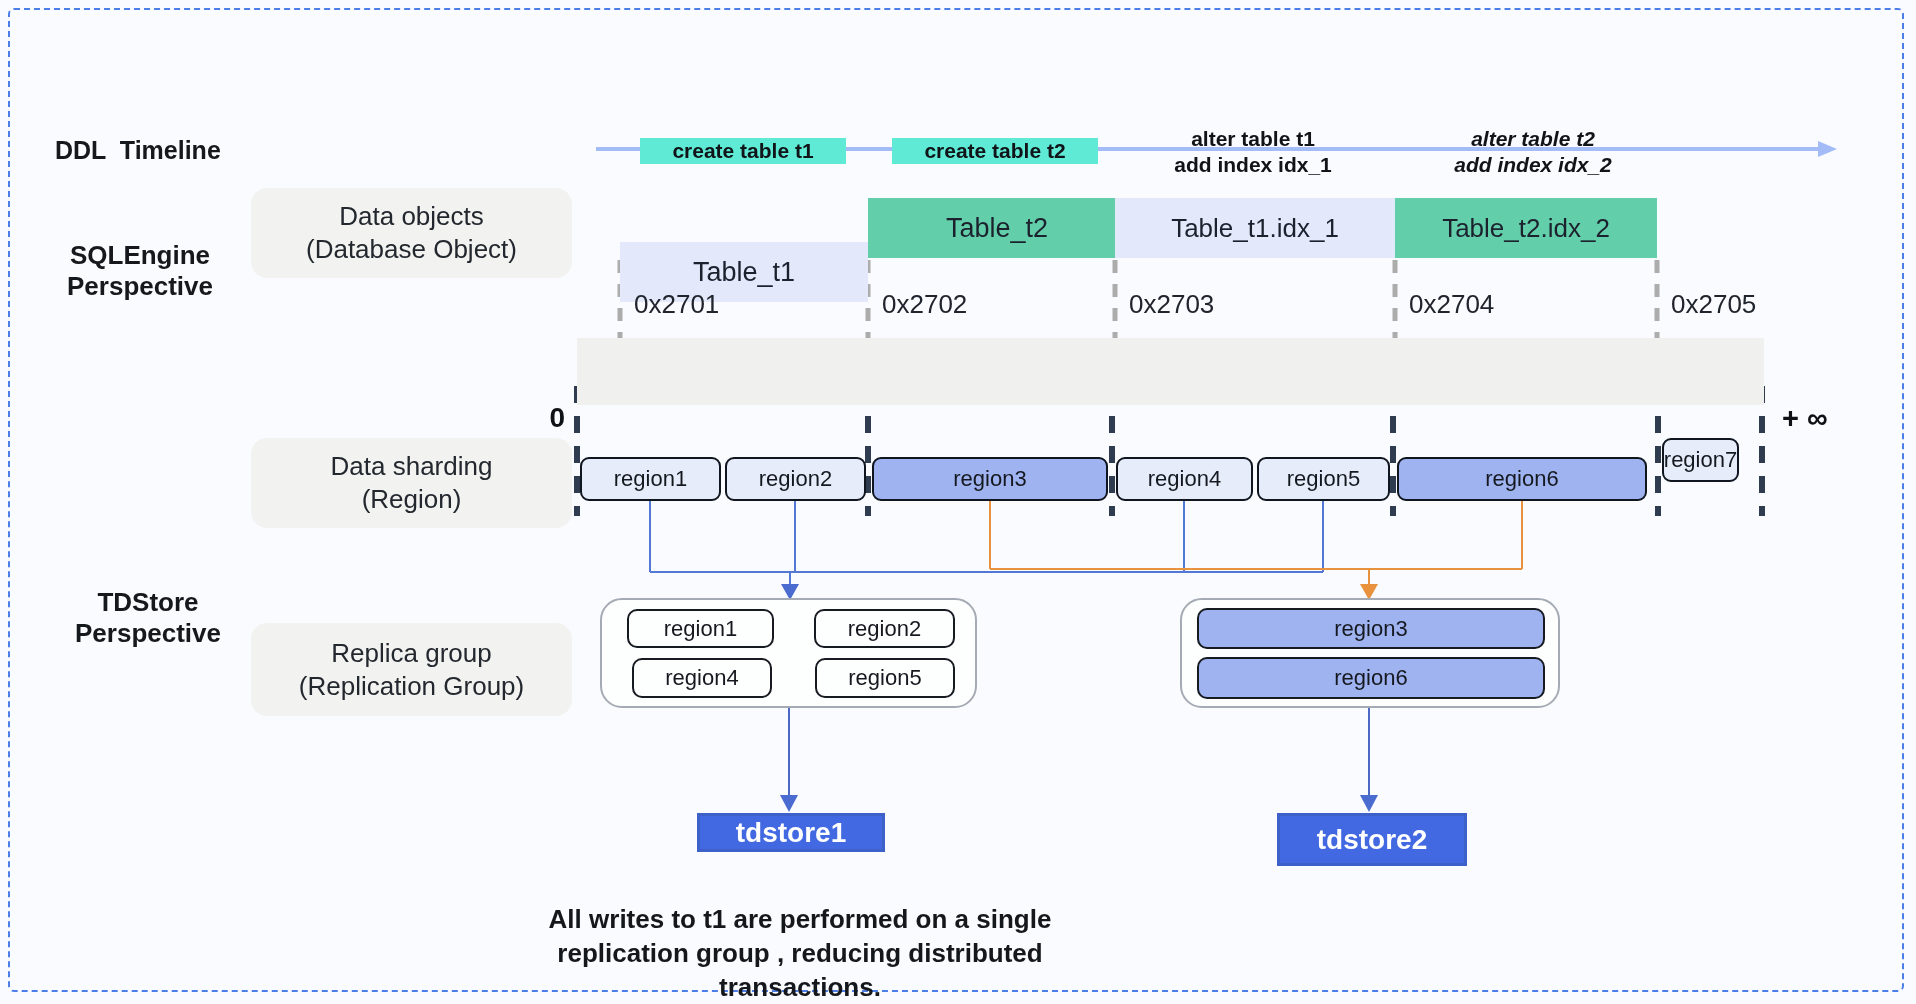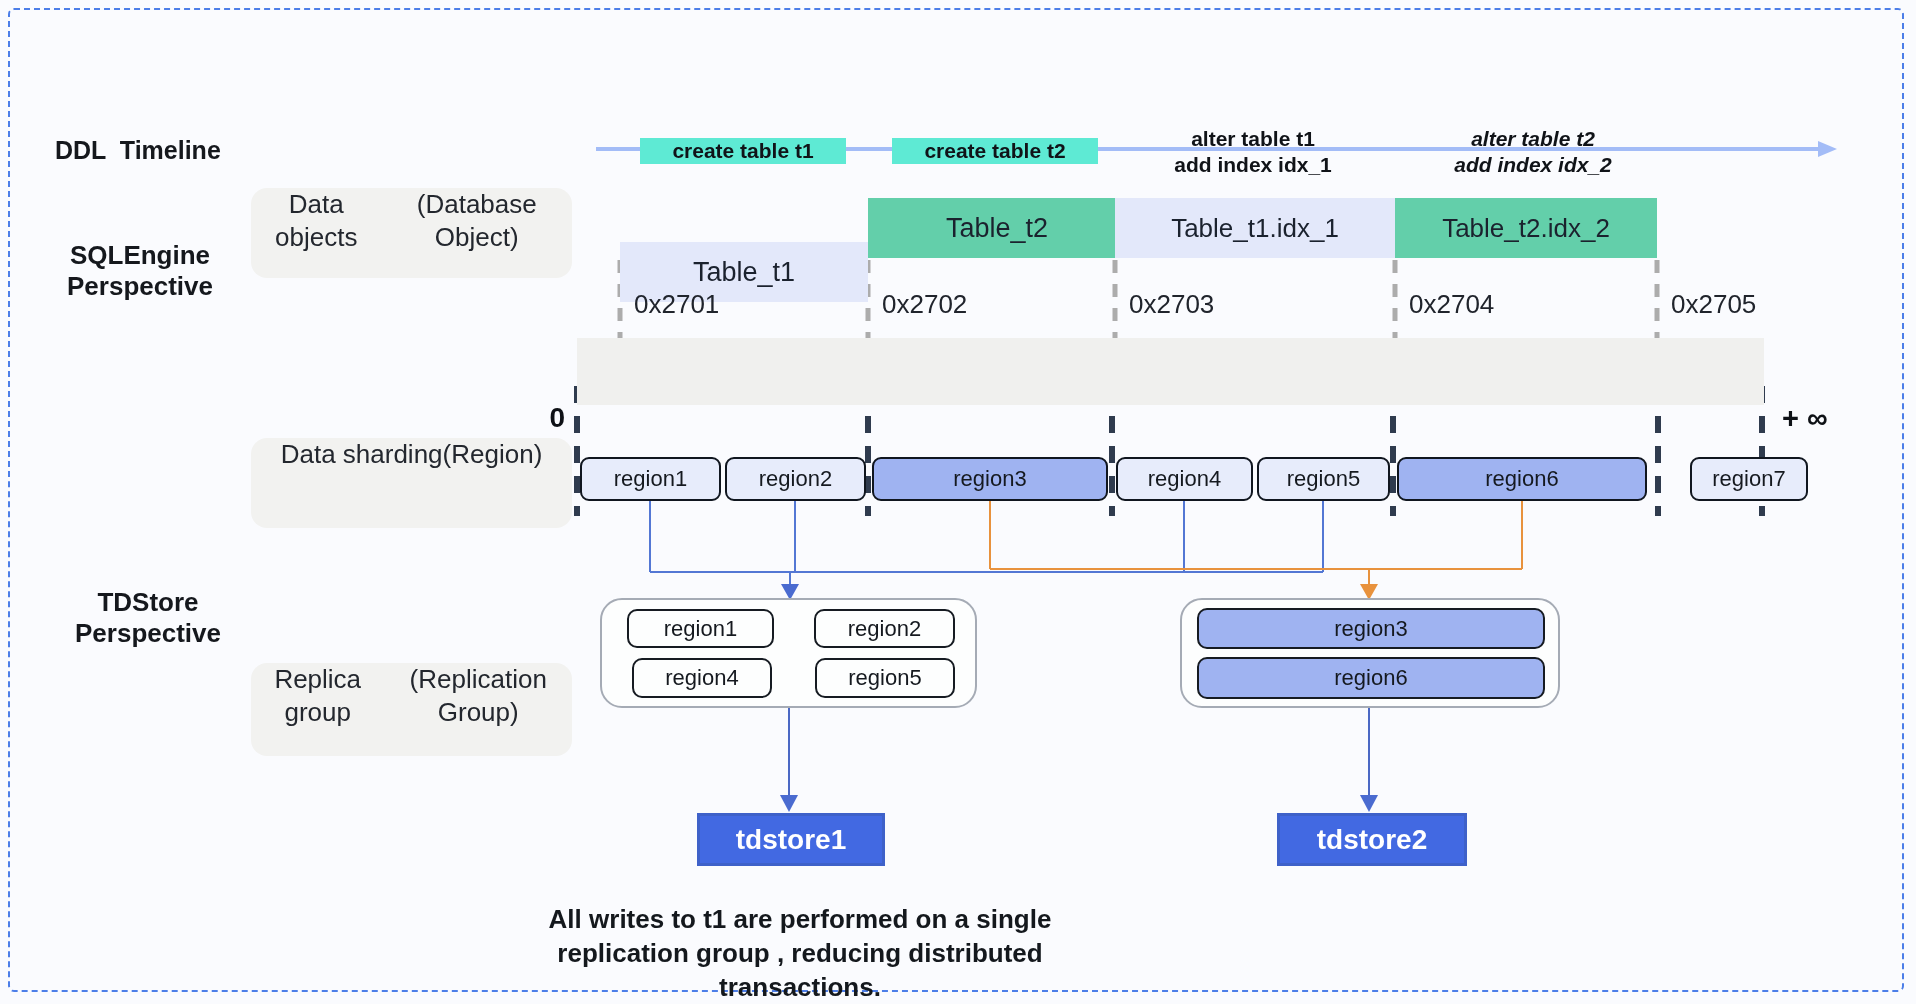--- a/index.html
+++ b/index.html
@@ -8,7 +8,7 @@
   .frame{position:absolute;left:8px;top:8px;width:1896px;height:984px;border:2px dashed #4C7EE8;border-radius:6px;box-sizing:border-box;}
   .abs{position:absolute;box-sizing:border-box;}
   .bold-label{font-weight:700;color:#15181D;}
-  .pill{background:#F2F2F0;border-radius:16px;color:#23272E;text-align:center;display:flex;flex-direction:row;justify-content:center;font-size:26px;line-height:33px;}
+  .pill{background:#F2F2F0;border-radius:16px;color:#23272E;text-align:center;display:flex;flex-direction:column;justify-content:center;font-size:26px;line-height:33px;}
   .tl-label{font-size:21px;font-weight:600;color:#101318;text-align:center;line-height:26px;}
   .tl-label.masked{background:#5eead4;}
   .objbox{height:60px;display:flex;align-items:center;justify-content:center;font-size:27px;color:#1B222E;}

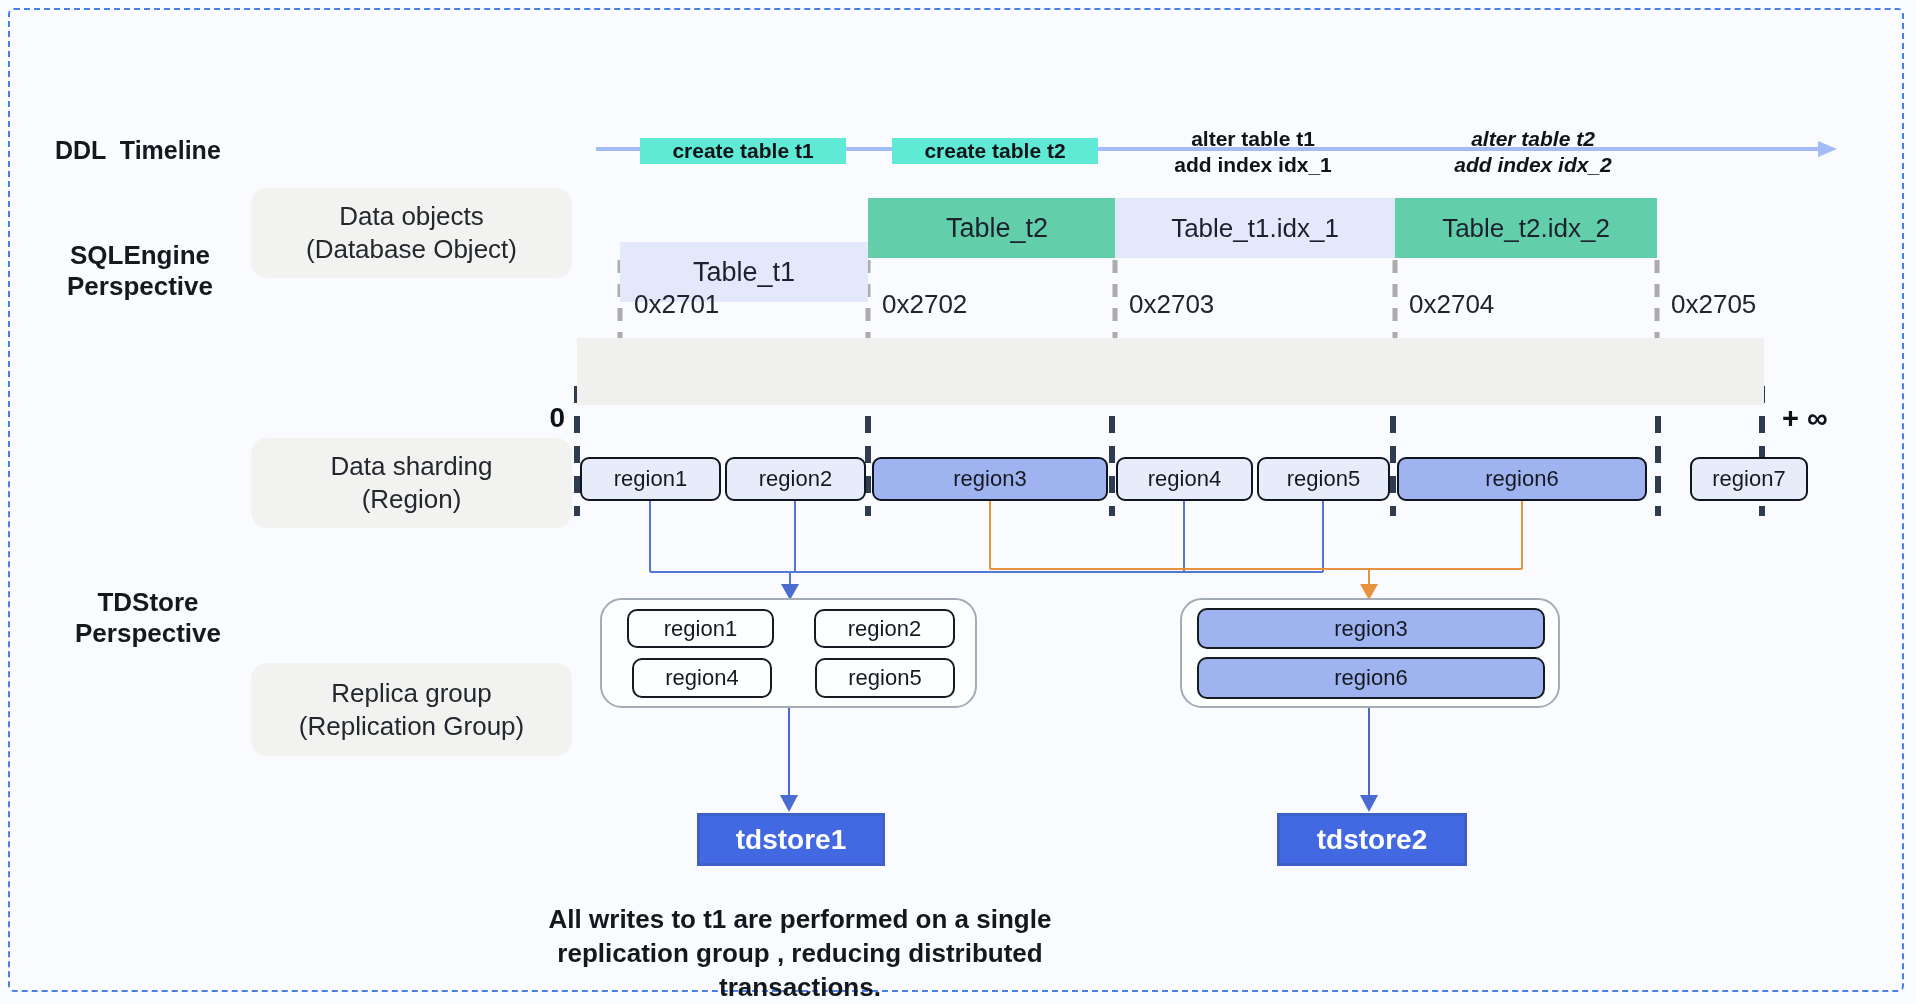--- a/index.html
+++ b/index.html
@@ -140,7 +140,7 @@
   <div class="abs region reg-light" style="left:1116px;top:457px;width:137px;">region4</div>
   <div class="abs region reg-light" style="left:1257px;top:457px;width:133px;">region5</div>
   <div class="abs region reg-blue" style="left:1397px;top:457px;width:250px;">region6</div>
-  <div class="abs region reg-light" style="left:1662px;top:457px;width:118px;margin-left:28px;">region7</div>
+  <div class="abs region reg-light" style="left:1662px;top:438px;width:77px;">region7</div>
 
   <div class="abs group" style="left:600px;top:598px;width:377px;height:110px;">
     <div class="abs member" style="left:25px;top:9px;width:147px;height:39px;">region1</div>

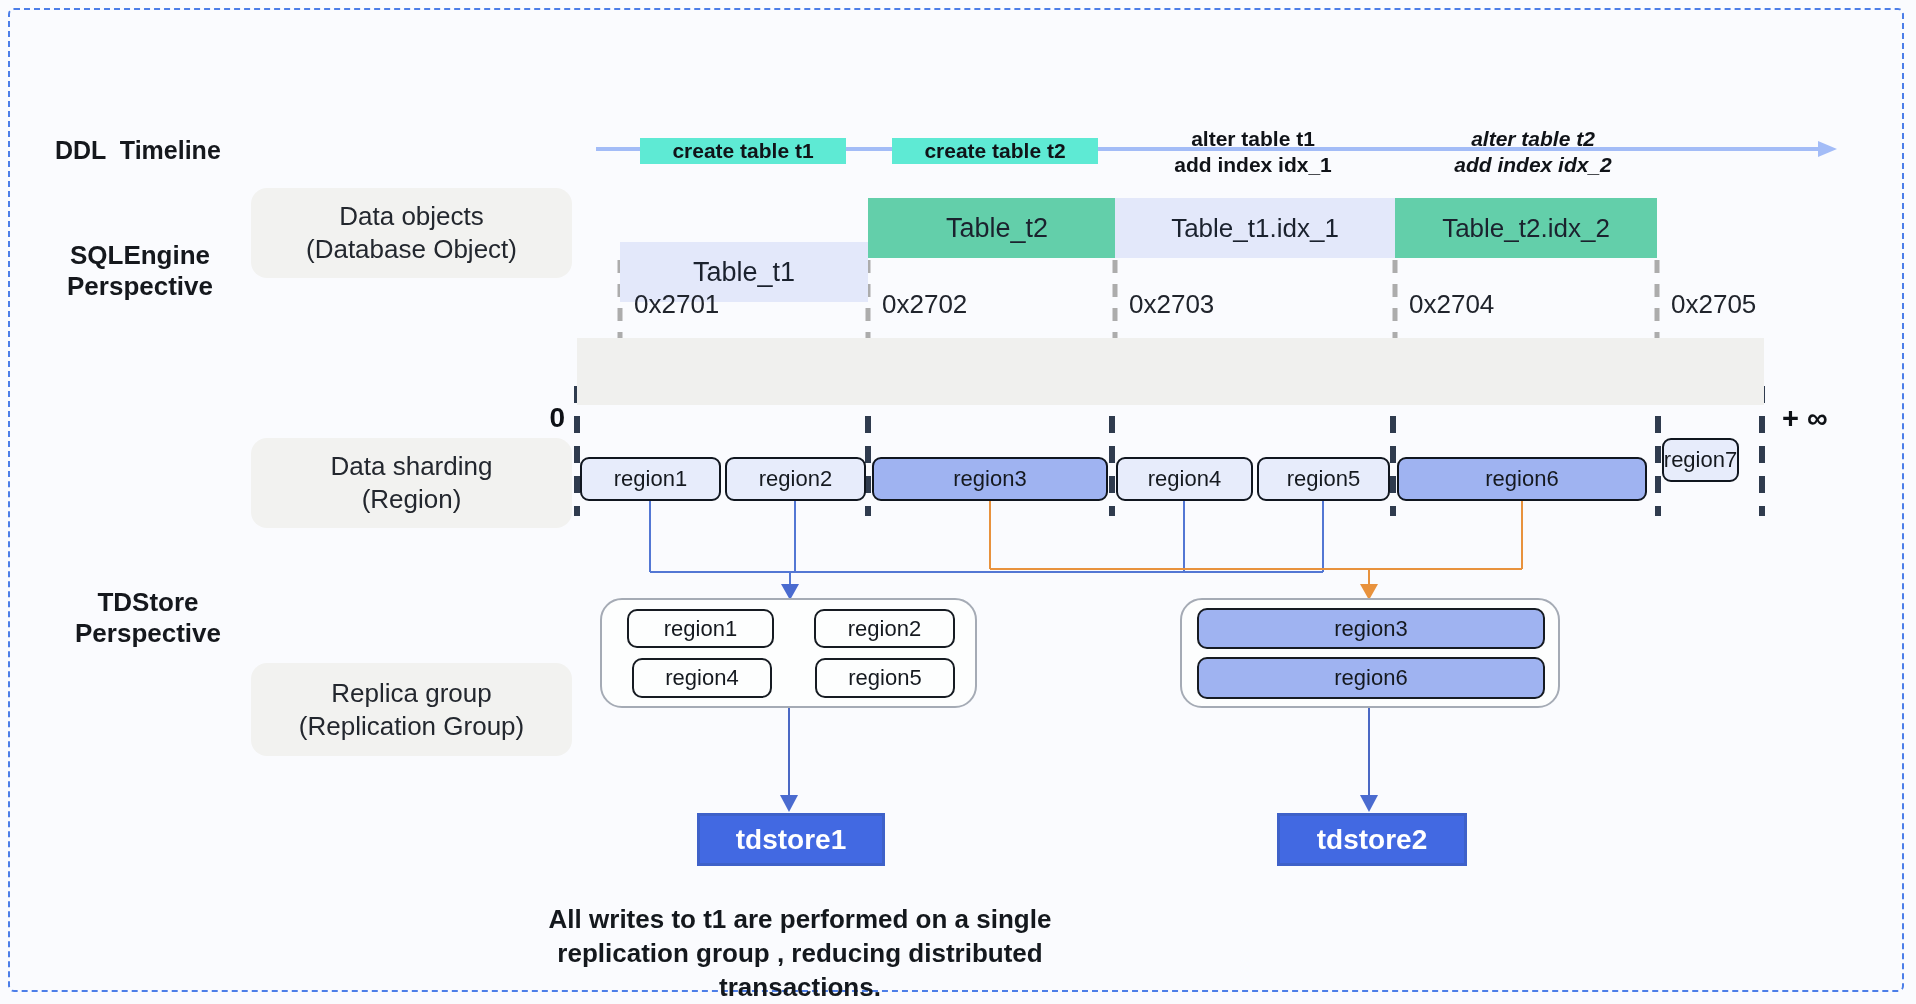--- a/index.html
+++ b/index.html
@@ -102,7 +102,7 @@
     <div>Data sharding</div>
     <div>(Region)</div>
   </div>
-  <div class="abs pill" style="left:251px;top:623px;width:321px;height:93px;margin-top:40px;">
+  <div class="abs pill" style="left:251px;top:623px;width:321px;height:93px;">
     <div>Replica group</div>
     <div>(Replication Group)</div>
   </div>

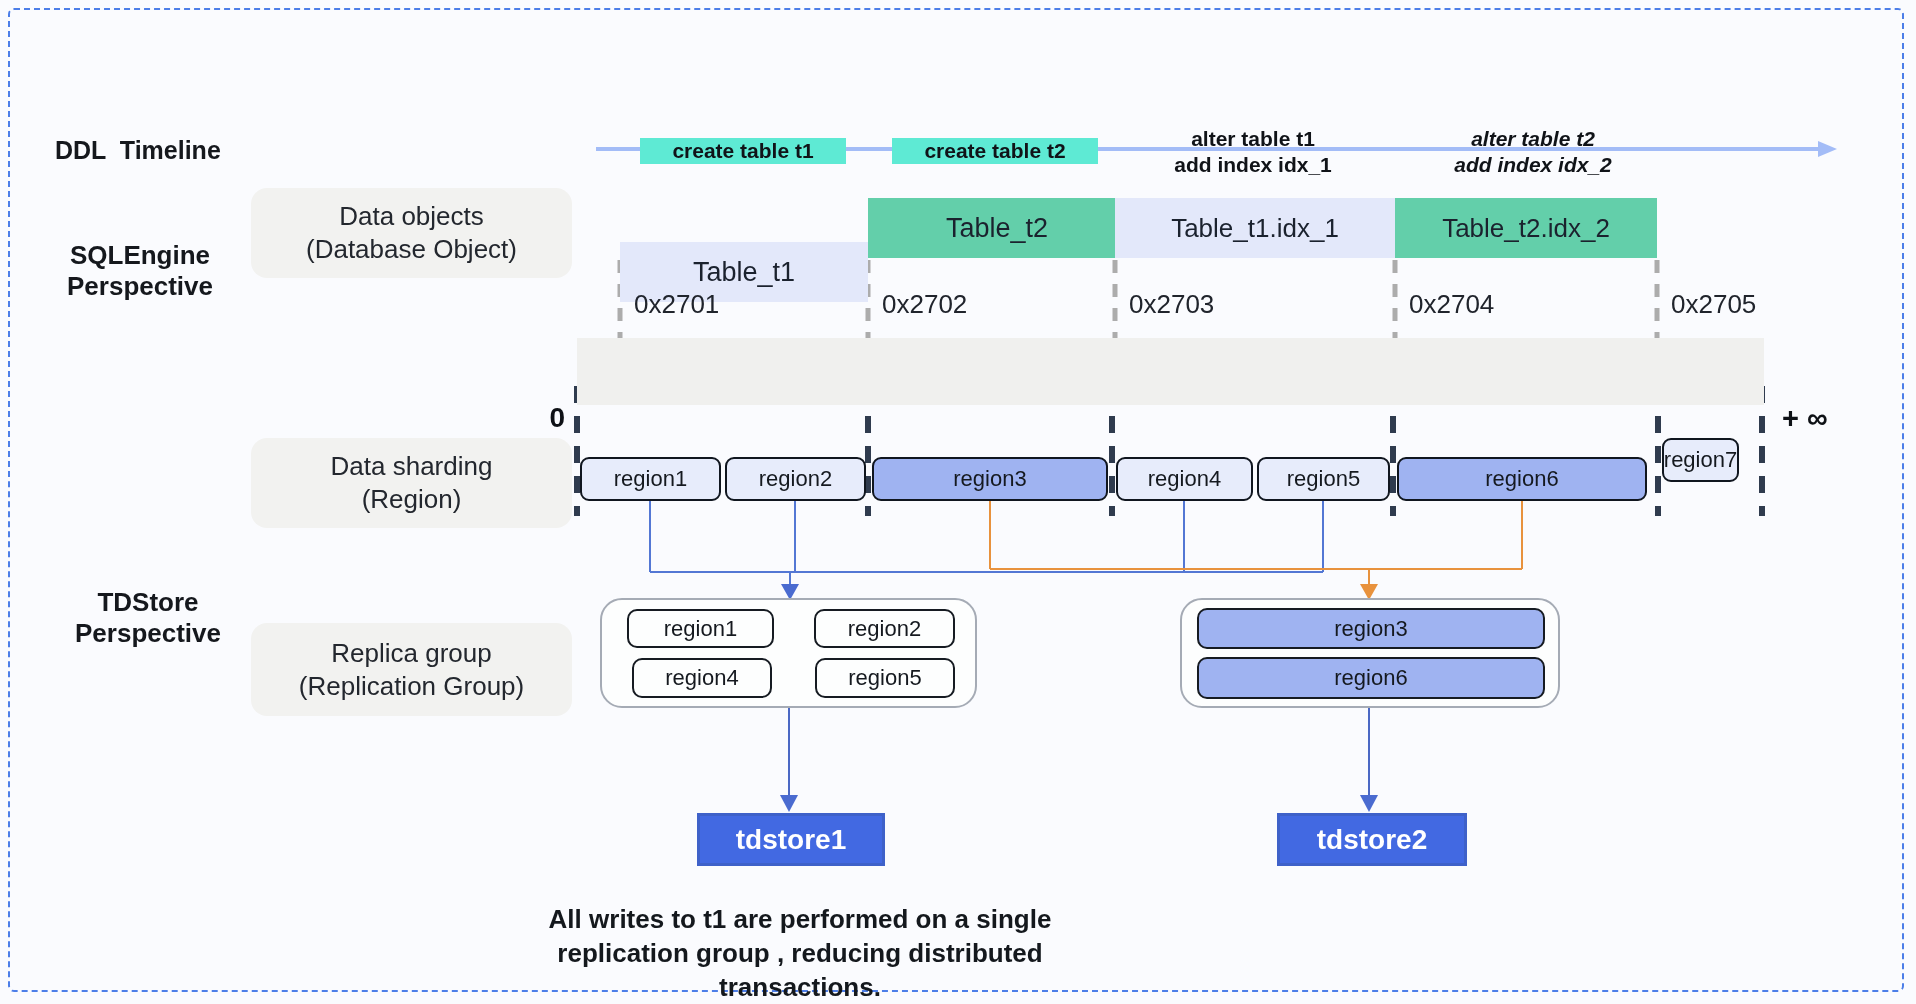--- a/index.html
+++ b/index.html
@@ -154,7 +154,7 @@
     <div class="abs member blue" style="left:15px;top:57px;width:348px;height:42px;">region6</div>
   </div>
 
-  <div class="abs tdstore" style="left:697px;top:813px;width:188px;height:53px;">tdstore1</div>
+  <div class="abs tdstore" style="left:697px;top:813px;width:188px;height:39px;">tdstore1</div>
   <div class="abs tdstore" style="left:1277px;top:813px;width:190px;height:53px;">tdstore2</div>
 
   <div class="abs note" style="left:440px;top:902px;width:720px;font-weight:bold;">

